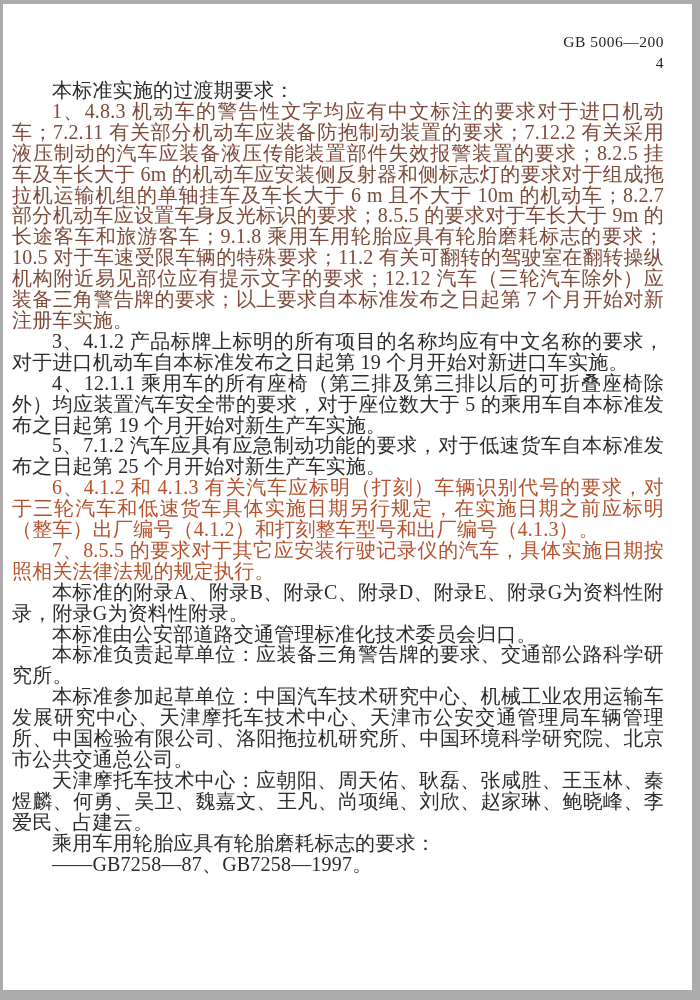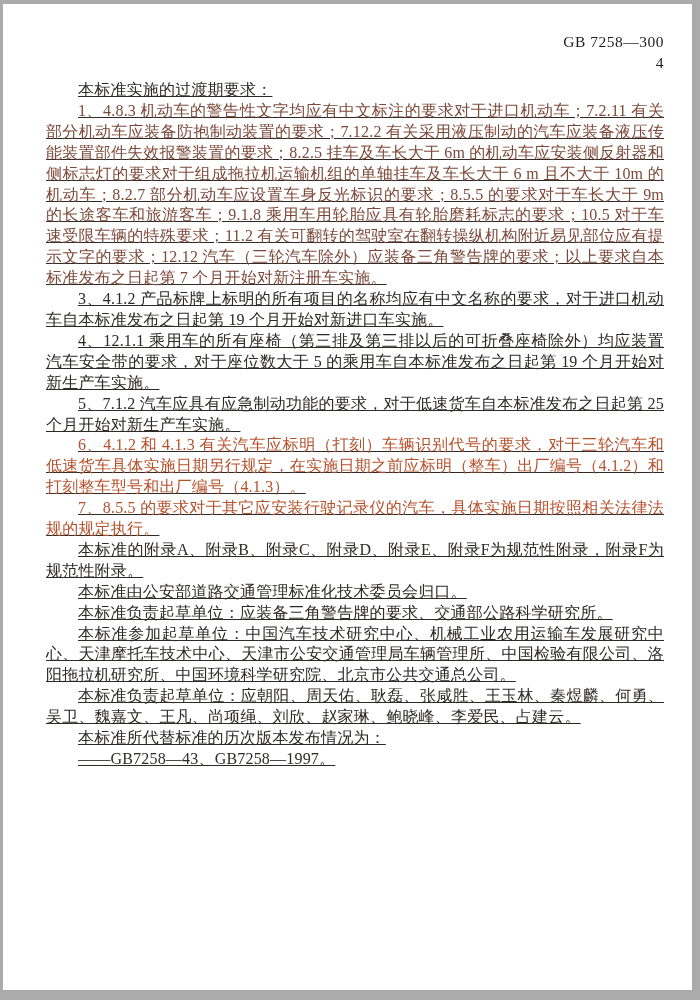--- a/index.html
+++ b/index.html
@@ -53,7 +53,7 @@
 <div class="page">
 
   <div class="header">
-    <div>GB 7258—300</div>
+    <div>GB 5006—200</div>
     <div>4</div>
   </div>
 

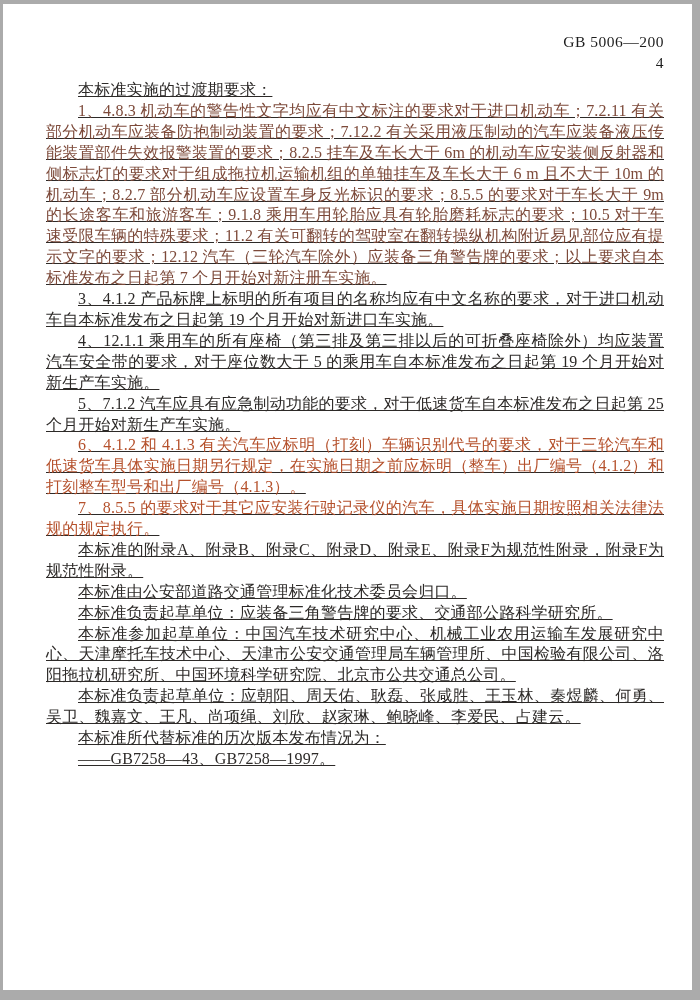--- a/index.html
+++ b/index.html
@@ -31,13 +31,12 @@
     color: var(--header_text, #1c1c1c);
   }
   .content {
-    margin: 7px 28px 0 43px;
-    font-size: 16px;
+    margin: 7px 28px 0 9px;
+    font-size: 20px;
     line-height: 20.9px;
     letter-spacing: 0.2px;
     text-align: justify;
     color: var(--body_text, #2d2a28);
-    text-decoration: underline;
   }
   .content p {
     margin: 0;

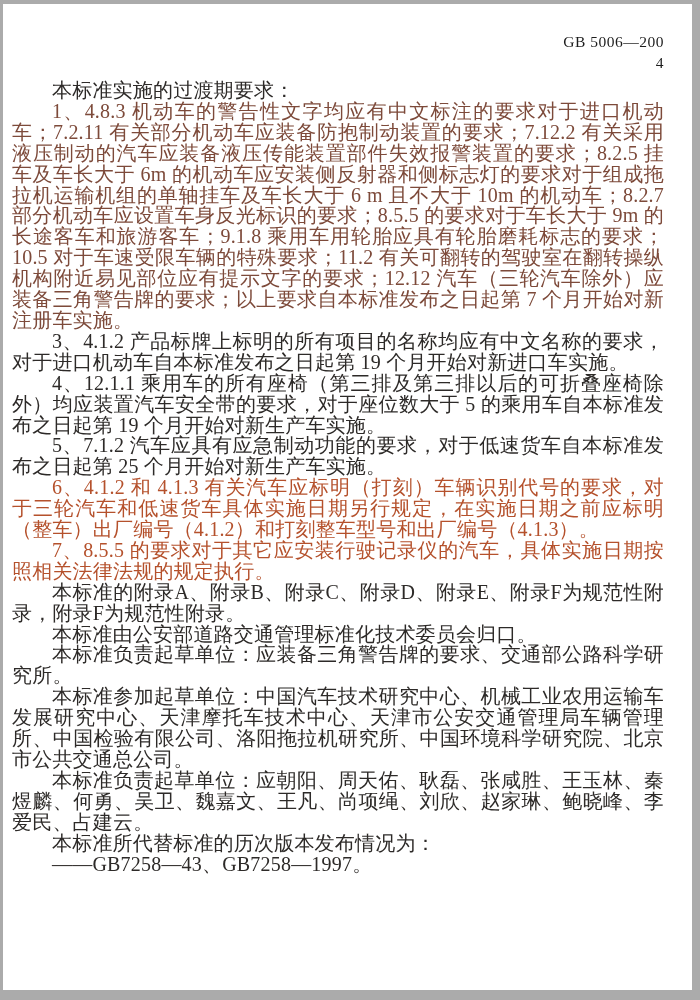--- a/index.html
+++ b/index.html
@@ -72,7 +72,7 @@
 
     <p data-tone="red">7、8.5.5 的要求对于其它应安装行驶记录仪的汽车，具体实施日期按照相关法律法规的规定执行。</p>
 
-    <p>本标准的附录A、附录B、附录C、附录D、附录E、附录F为规范性附录，附录F为规范性附录。</p>
+    <p>本标准的附录A、附录B、附录C、附录D、附录E、附录G为资料性附录，附录G为资料性附录。</p>
 
 
     <p>本标准由公安部道路交通管理标准化技术委员会归口。</p>

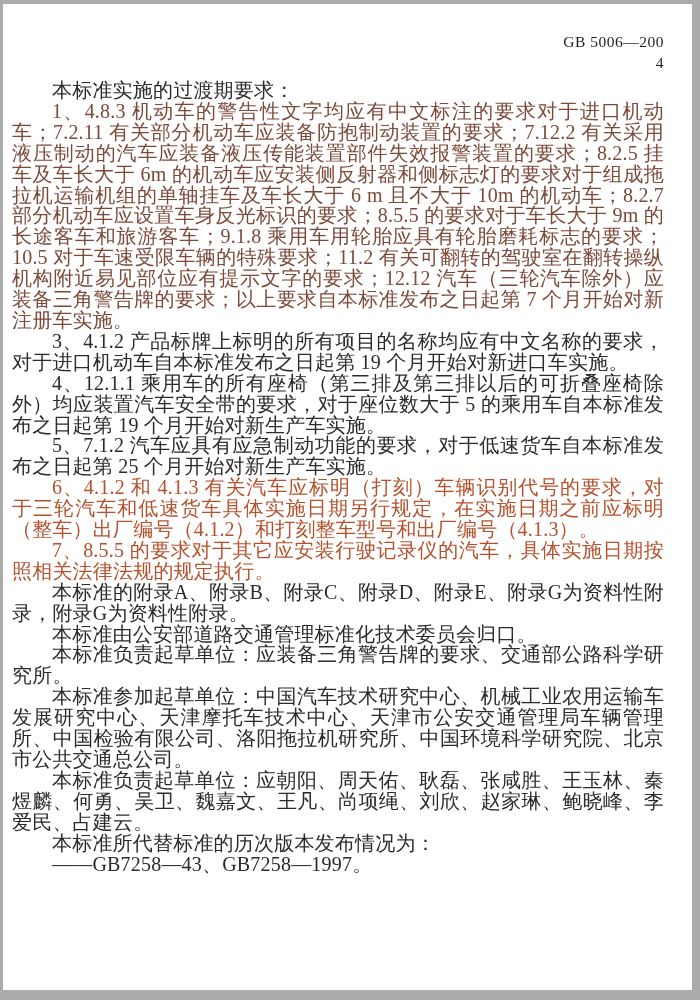--- a/index.html
+++ b/index.html
@@ -81,7 +81,7 @@
 
     <p>本标准参加起草单位：中国汽车技术研究中心、机械工业农用运输车发展研究中心、天津摩托车技术中心、天津市公安交通管理局车辆管理所、中国检验有限公司、洛阳拖拉机研究所、中国环境科学研究院、北京市公共交通总公司。</p>
 
-    <p>本标准负责起草单位：应朝阳、周天佑、耿磊、张咸胜、王玉林、秦煜麟、何勇、吴卫、魏嘉文、王凡、尚项绳、刘欣、赵家琳、鲍晓峰、李爱民、占建云。</p>
+    <p>天津摩托车技术中心：应朝阳、周天佑、耿磊、张咸胜、王玉林、秦煜麟、何勇、吴卫、魏嘉文、王凡、尚项绳、刘欣、赵家琳、鲍晓峰、李爱民、占建云。</p>
 
     <p>本标准所代替标准的历次版本发布情况为：</p>
 

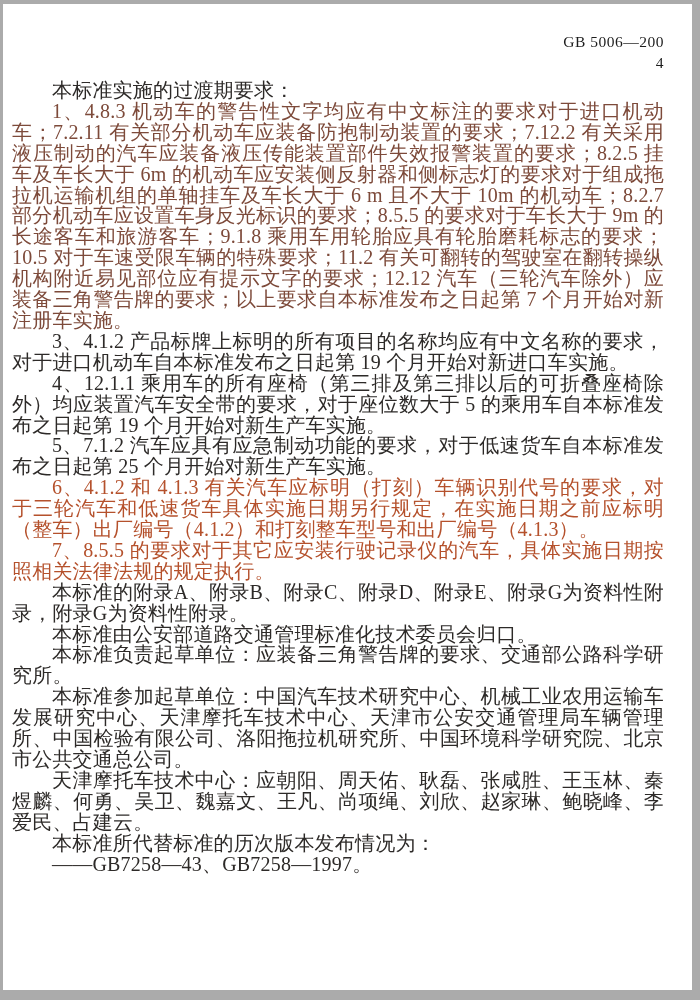--- a/index.html
+++ b/index.html
@@ -83,7 +83,7 @@
 
     <p>天津摩托车技术中心：应朝阳、周天佑、耿磊、张咸胜、王玉林、秦煜麟、何勇、吴卫、魏嘉文、王凡、尚项绳、刘欣、赵家琳、鲍晓峰、李爱民、占建云。</p>
 
-    <p>本标准所代替标准的历次版本发布情况为：</p>
+    <p>乘用车用轮胎应具有轮胎磨耗标志的要求：</p>
 
     <p>——GB7258—43、GB7258—1997。</p>
   </div>

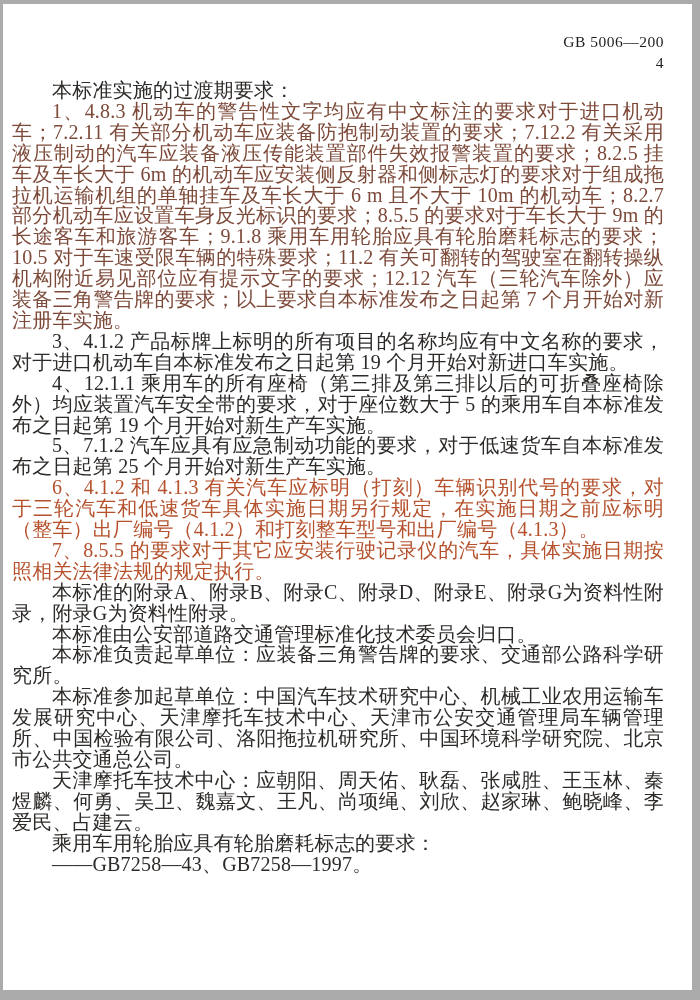--- a/index.html
+++ b/index.html
@@ -85,7 +85,7 @@
 
     <p>乘用车用轮胎应具有轮胎磨耗标志的要求：</p>
 
-    <p>——GB7258—43、GB7258—1997。</p>
+    <p>——GB7258—87、GB7258—1997。</p>
   </div>
 
 </div>

